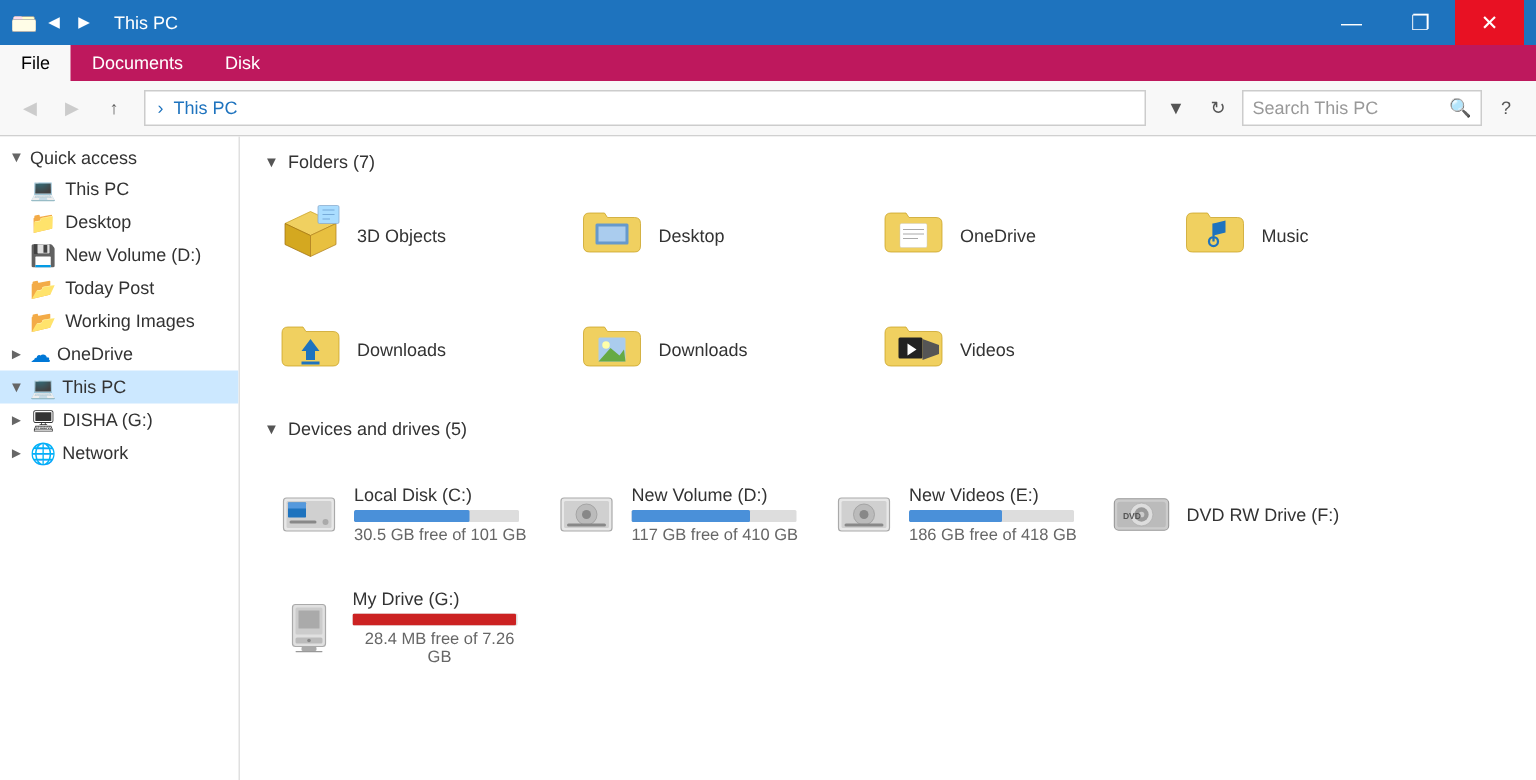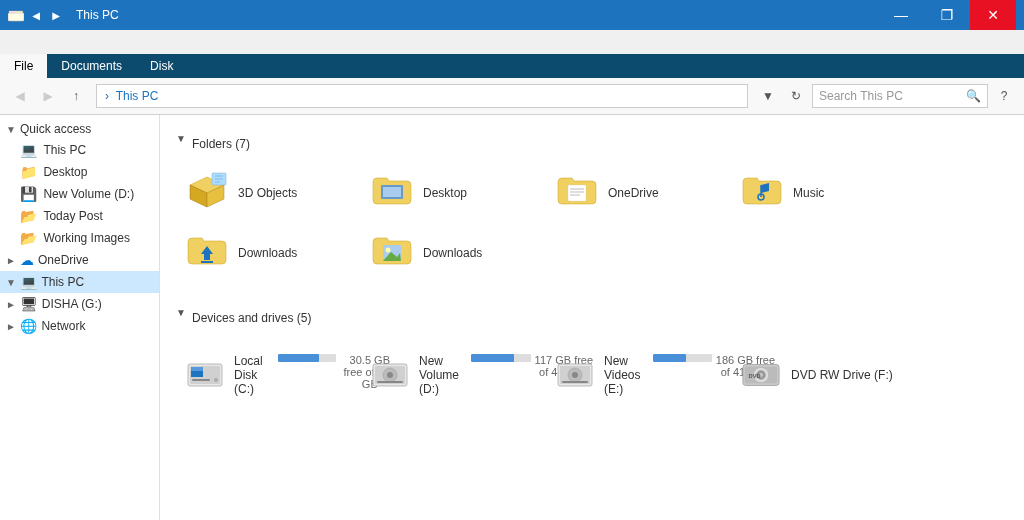--- a/index.html
+++ b/index.html
@@ -31,9 +31,8 @@
     }
     .ribbon-tabs {
       display: flex;
-      background: #0c4a6e;
+      background: #be185d;
       height: 24px;
-      margin-top: 24px;
     }
     .ribbon-tab {
       padding: 4px 14px;

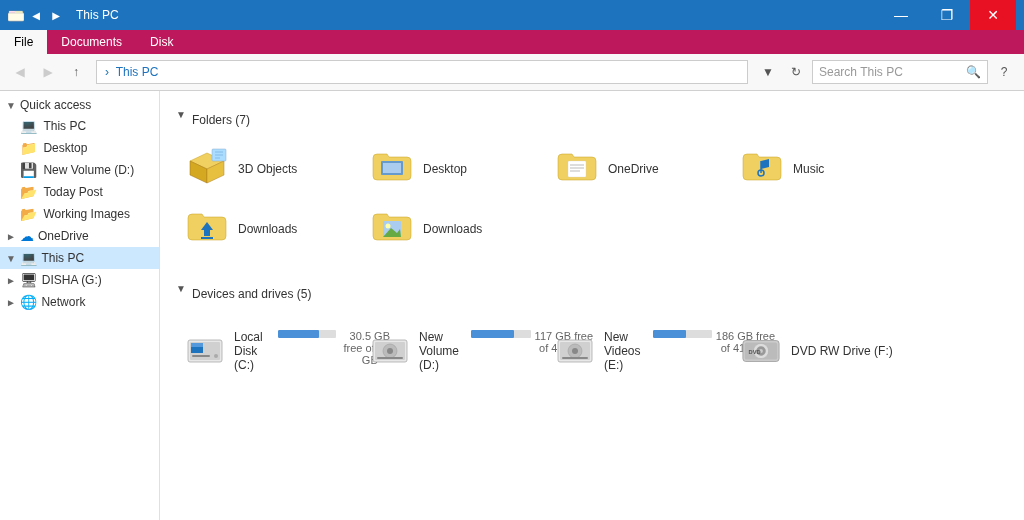--- a/index.html
+++ b/index.html
@@ -63,7 +63,7 @@
     .address-bar span { color: #1e73be; }
     .refresh-btn { width: 24px; height: 24px; border: 1px solid transparent; background: transparent; cursor: pointer; display: flex; align-items: center; justify-content: center; font-size: 12px; color: #555; }
     .search-bar {
-      width: 176px; height: 24px; border: 1px solid #ccc; background: white;
+      width: 160px; height: 24px; border: 1px solid #ccc; background: white;
       display: flex; align-items: center; padding: 0 6px; font-size: 12px; color: #999;
       justify-content: space-between;
     }

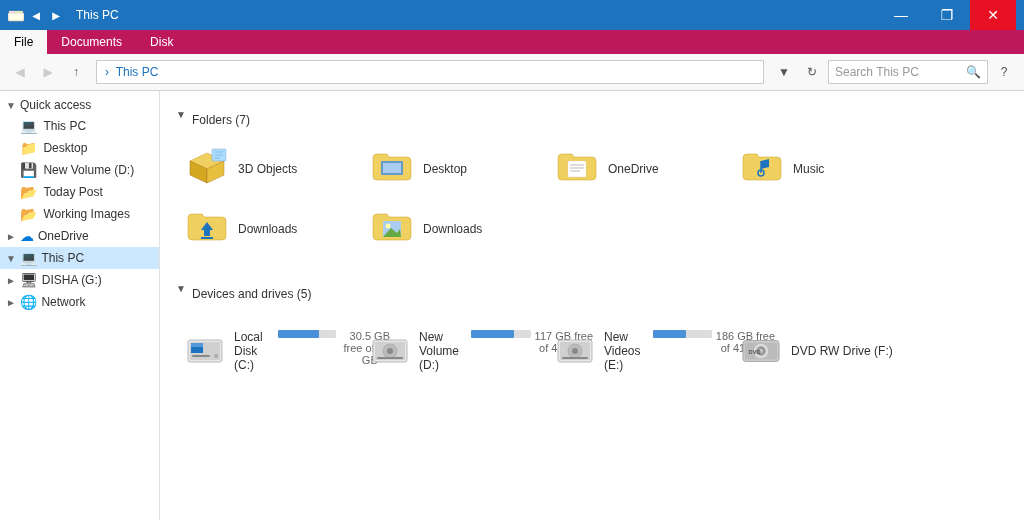--- a/index.html
+++ b/index.html
@@ -105,7 +105,7 @@
       font-size: 12px; color: #555; margin-bottom: 12px; cursor: pointer;
     }
     .section-header .chevron { color: #555; }
-    .section-title { font-weight: normal; color: #333; margin-top: 12px; }
+    .section-title { font-weight: normal; color: #333; }
 
     
     .folder-grid {

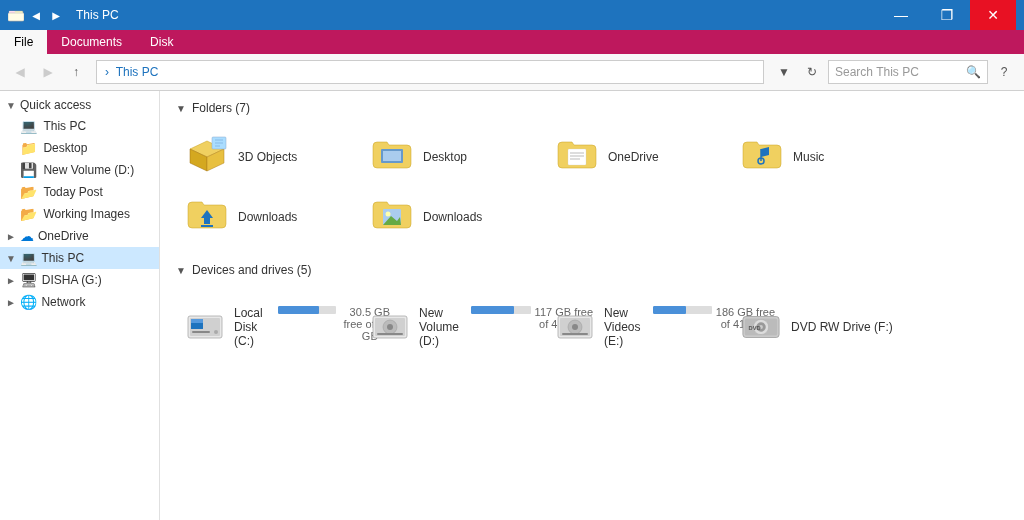--- a/index.html
+++ b/index.html
@@ -109,7 +109,7 @@
 
     
     .folder-grid {
-      display: flex; flex-wrap: wrap; gap: 0; margin-bottom: 16px;
+      display: flex; flex-wrap: wrap; gap: 16px; margin-bottom: 16px;
     }
     .folder-item {
       width: 185px; height: 60px;

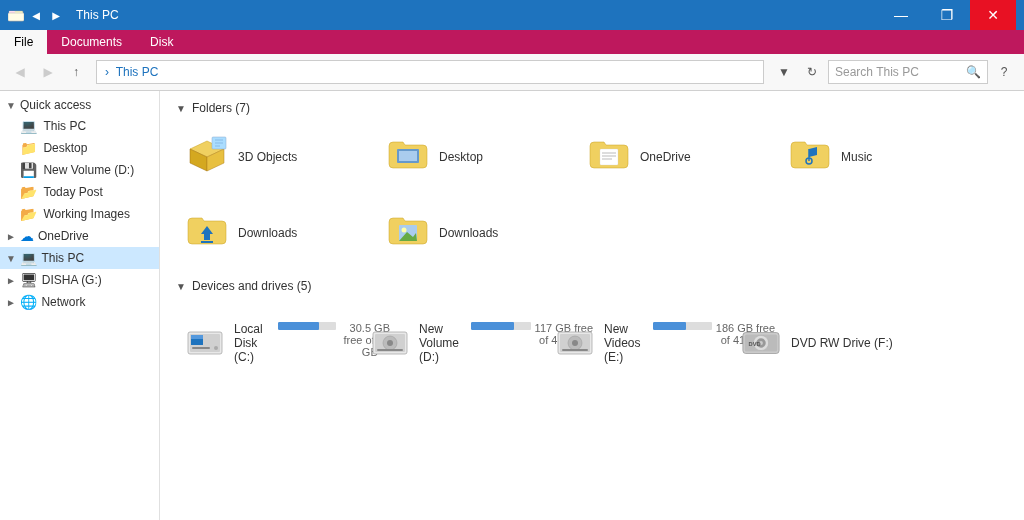--- a/index.html
+++ b/index.html
@@ -331,6 +331,19 @@
         </div>
       </div>
 
+      <div class="folder-item">
+        <div class="folder-big-icon">
+          <svg width="42" height="36" viewBox="0 0 42 36">
+            <path d="M2,10 Q2,6 6,6 L16,6 L18,9 L36,9 Q40,9 40,13 L40,28 Q40,32 36,32 L6,32 Q2,32 2,28 Z" fill="#f0d060" stroke="#c8a020" stroke-width="0.5"></path>
+            <rect x="11" y="13" width="16" height="14" fill="#222" rx="1"></rect>
+            <polygon points="27,14 38,18 38,24 27,28" fill="#555"></polygon>
+            <polygon points="17,17 17,25 23,21" fill="white"></polygon>
+          </svg>
+        </div>
+        <div class="folder-info">
+          <span class="folder-name">Videos</span>
+        </div>
+      </div>
     </div>
 
     <div class="section-header">

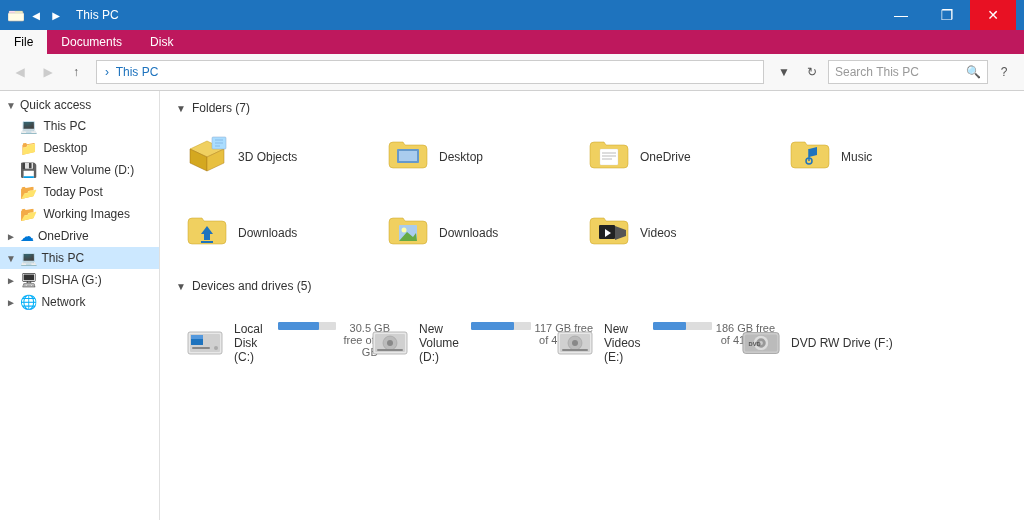--- a/index.html
+++ b/index.html
@@ -128,7 +128,7 @@
       padding: 6px 10px; cursor: pointer; border-radius: 2px;
     }
     .device-icon-wrap { width: 40px; display: flex; justify-content: center; }
-    .device-info { display: flex; flex-direction: row; gap: 3px; }
+    .device-info { display: flex; flex-direction: column; gap: 3px; }
     .device-name { font-size: 12px; color: #333; }
     .progress-bar-wrap { width: 110px; height: 8px; background: #ddd; border-radius: 1px; overflow: hidden; }
     .progress-bar { height: 100%; border-radius: 1px; }

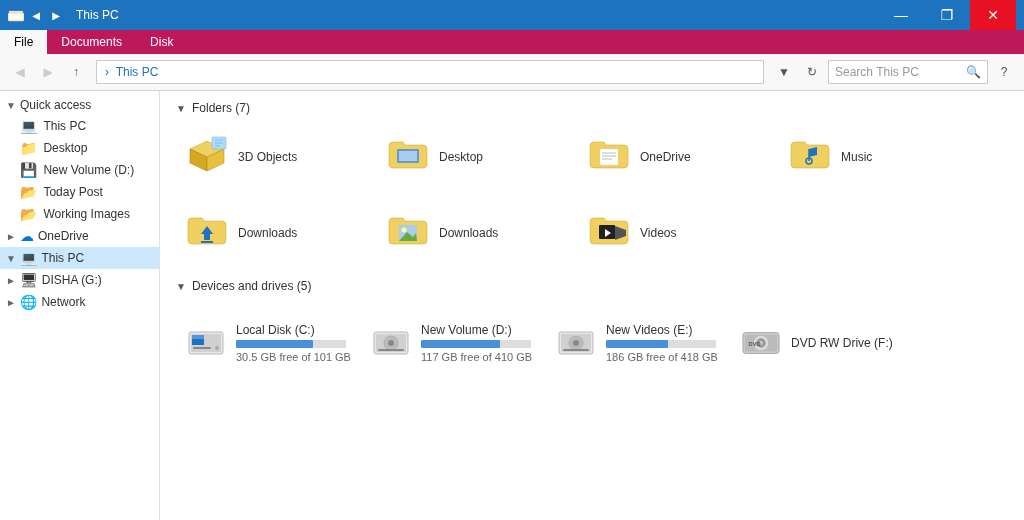--- a/index.html
+++ b/index.html
@@ -427,6 +427,26 @@
         </div>
       </div>
 
+      <div class="device-item">
+        <div class="device-icon-wrap">
+          <svg width="38" height="34" viewBox="0 0 38 34">
+            <rect x="8" y="2" width="22" height="28" rx="2" fill="#e0e0e0" stroke="#aaa" stroke-width="0.8"></rect>
+            <rect x="10" y="4" width="18" height="18" rx="1" fill="#ccc"></rect>
+            <rect x="12" y="6" width="14" height="12" fill="#aaa"></rect>
+            <rect x="10" y="24" width="18" height="4" rx="1" fill="#bbb"></rect>
+            <circle cx="19" cy="26" r="1.2" fill="#888"></circle>
+            <rect x="14" y="30" width="10" height="3" rx="1" fill="#aaa"></rect>
+            <rect x="10" y="33" width="18" height="1" rx="0.5" fill="#999"></rect>
+          </svg>
+        </div>
+        <div class="device-info">
+          <span class="device-name">My Drive (G:)</span>
+          <div class="progress-bar-wrap">
+            <div class="progress-bar progress-red" style="width:99%"></div>
+          </div>
+          <span class="device-size">28.4 MB free of 7.26 GB</span>
+        </div>
+      </div>
 
     </div>
   </div>

